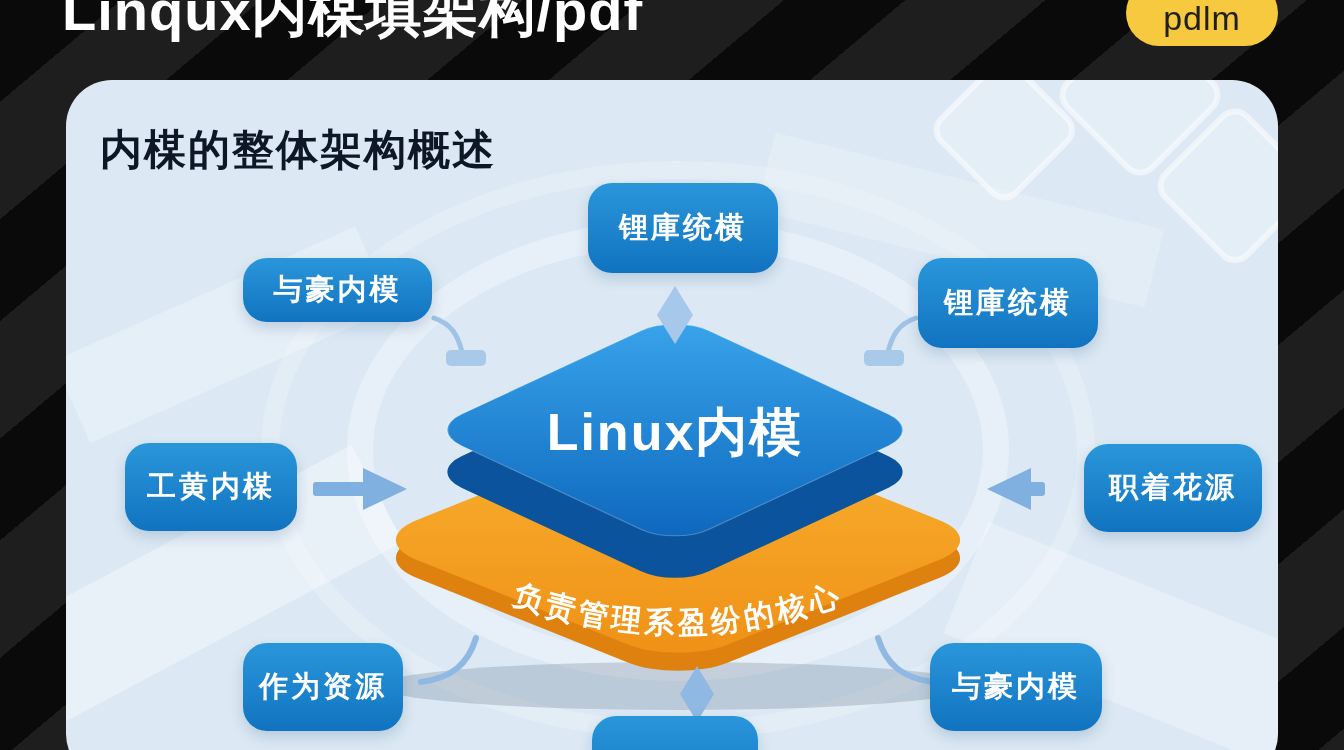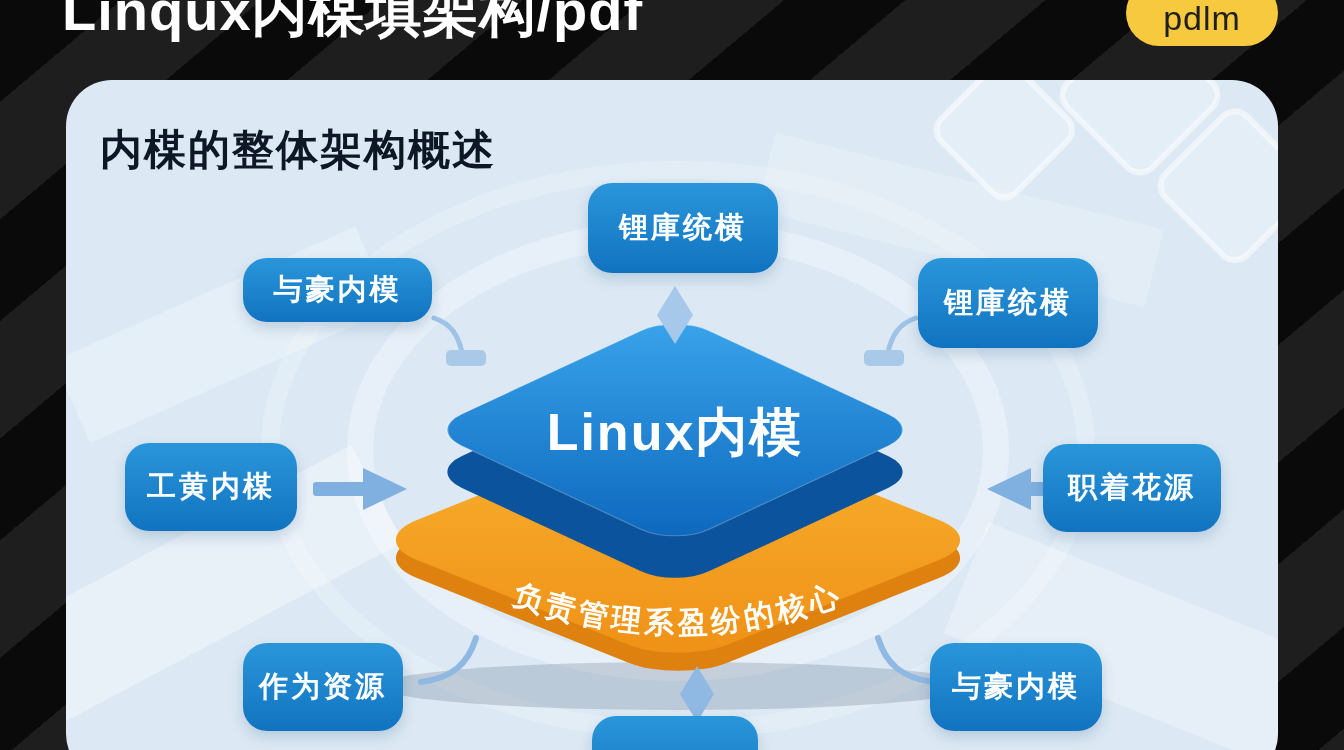--- a/index.html
+++ b/index.html
@@ -48,7 +48,7 @@
   .n-upper-left   { left:177px; top:178px; width:189px; height:64px; }
   .n-upper-right  { left:852px; top:178px; width:180px; height:90px; }
   .n-left         { left:59px;  top:363px; width:172px; height:88px; }
-  .n-right        { left:977px; top:364px; width:178px; height:88px; }
+  .n-right        { left:1018px; top:364px; width:178px; height:88px; }
   .n-bottom-left  { left:177px; top:563px; width:160px; height:88px; }
   .n-bottom-right { left:864px; top:563px; width:172px; height:88px; }
   .n-bottom-center{ left:526px; top:636px; width:166px; height:90px; }

